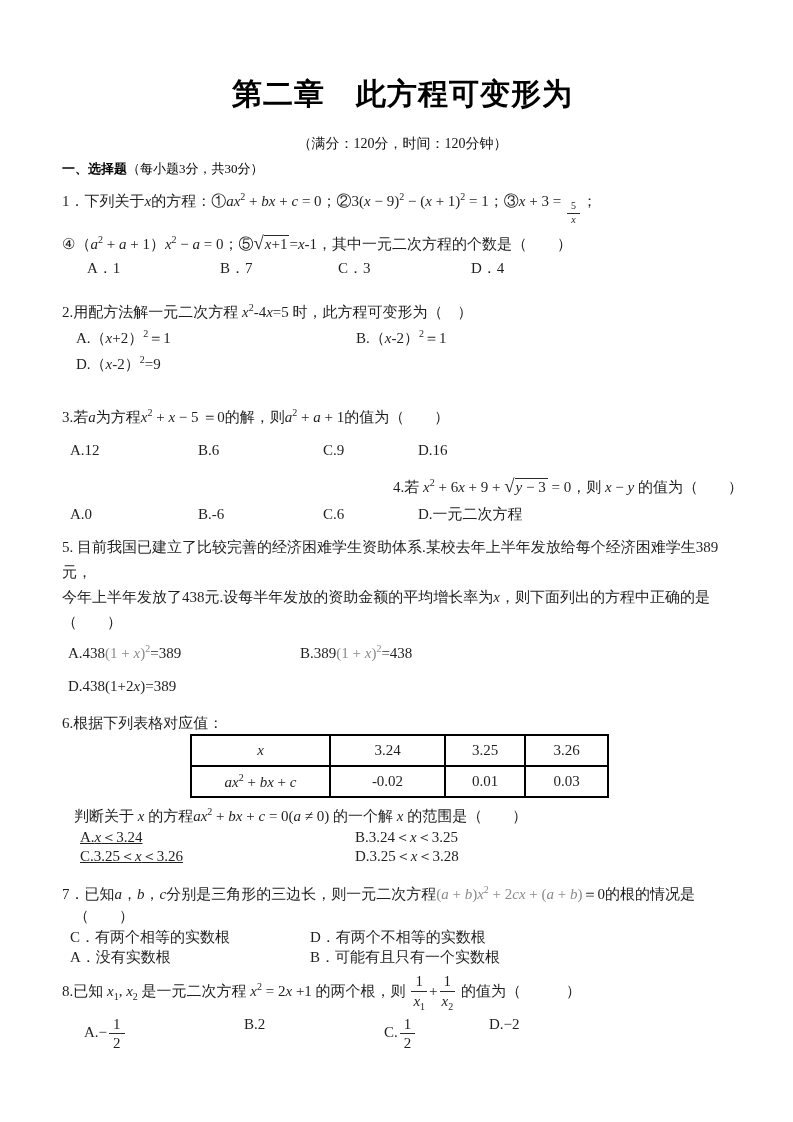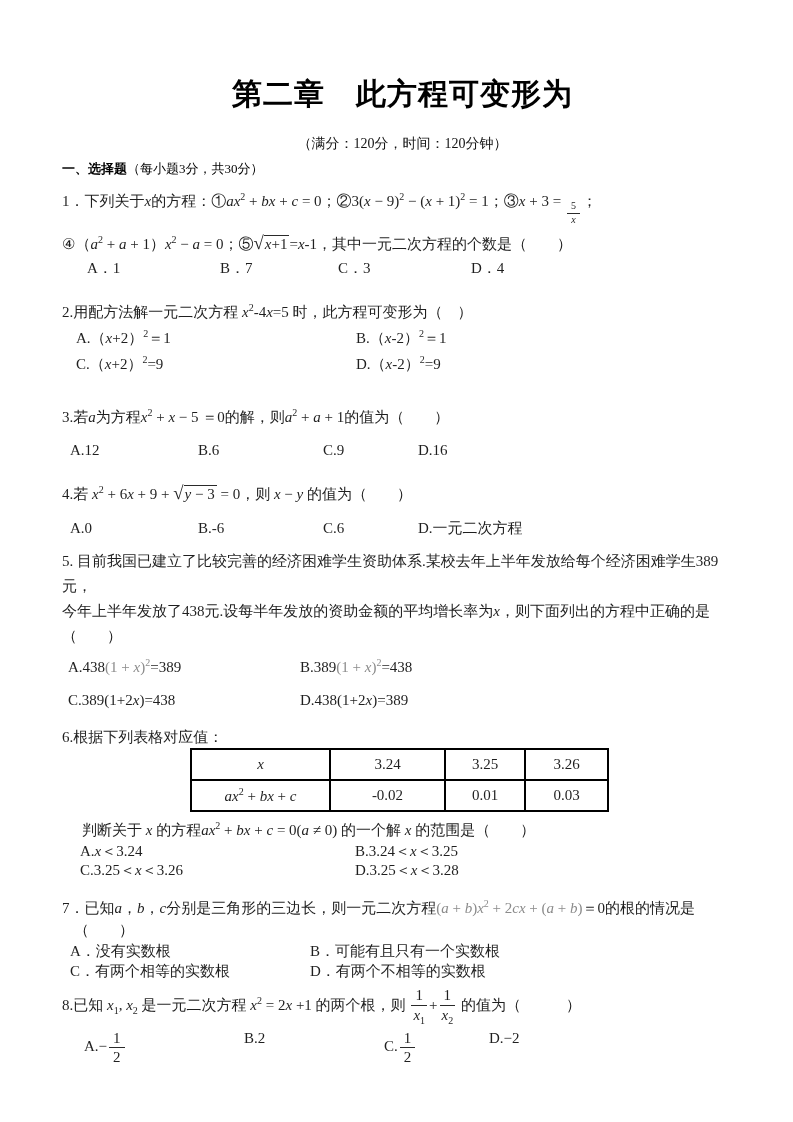--- a/index.html
+++ b/index.html
@@ -89,7 +89,6 @@
         <span>B.（<i>x</i>-2）<sup>2</sup>＝1</span>
       </div>
       <div class="opts ml14 lh22">
-        <span class="w280">C.（<i>x</i>+2）<sup>2</sup>=9</span>
         <span>D.（<i>x</i>-2）<sup>2</sup>=9</span>
       </div>
     </div>

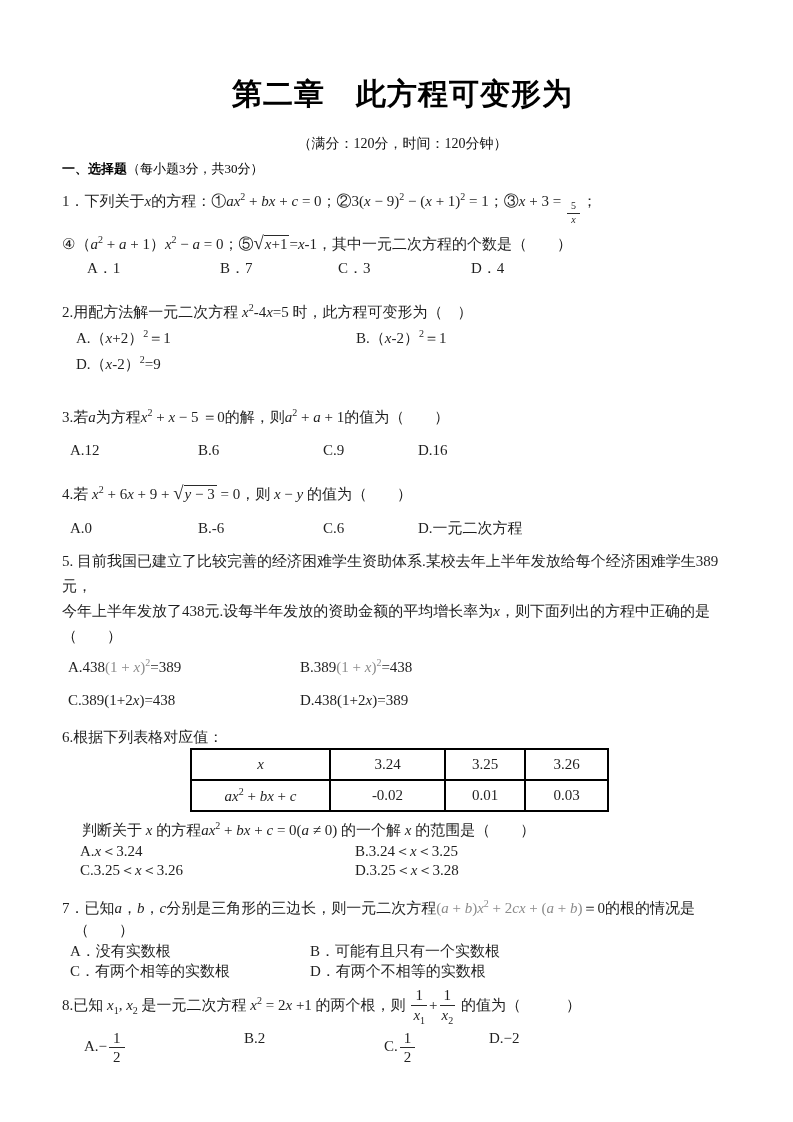--- a/index.html
+++ b/index.html
@@ -22,7 +22,7 @@
     .lh19 { line-height: 19px; } .lh20 { line-height: 20px; }
     .lh22 { line-height: 22px; } .lh23 { line-height: 23px; }
     .lh24 { line-height: 24px; } .lh25 { line-height: 25px; }
-    .lh26 { line-height: 26px; } .lh28 { line-height: 41px; }
+    .lh26 { line-height: 26px; } .lh28 { line-height: 28px; text-align: right; }
     .lh30 { line-height: 30px; }
 
     i { font-style: italic; }

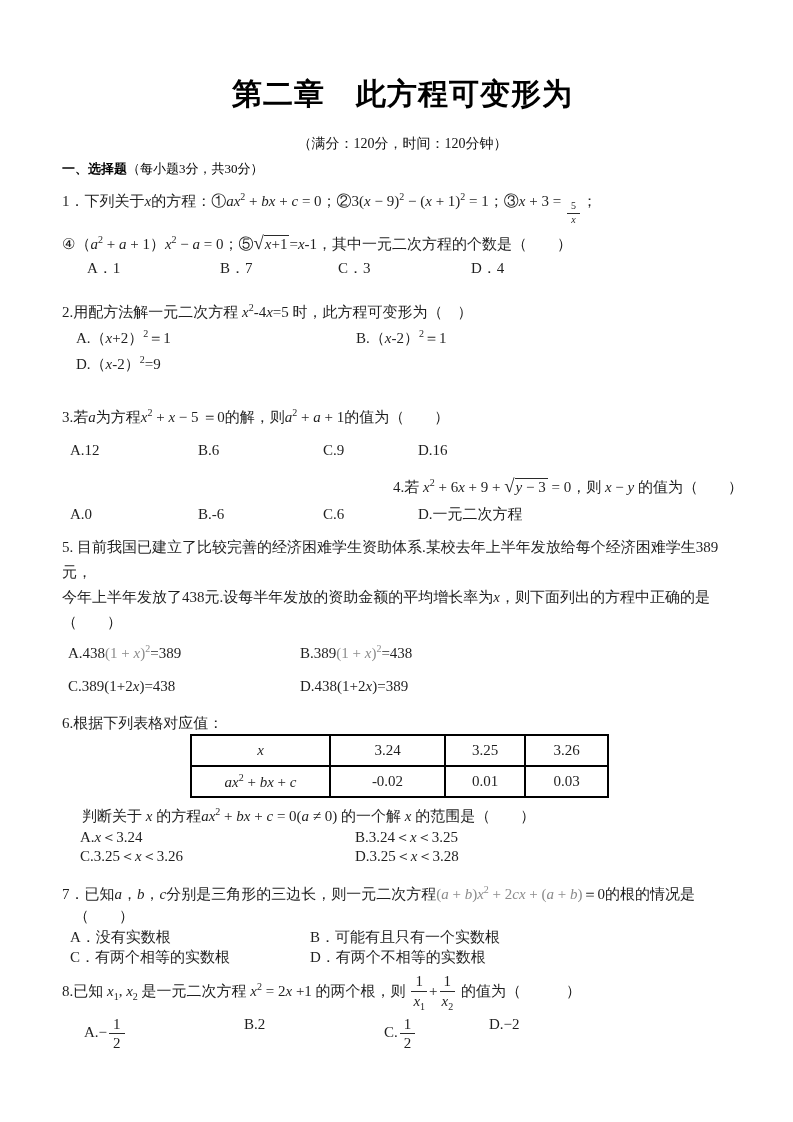--- a/index.html
+++ b/index.html
@@ -122,7 +122,6 @@
         <span>B.389<span class="gm">(1 + <i>x</i>)<sup>2</sup></span>=438</span>
       </div>
       <div class="opts ml6 lh24" style="margin-top:9px">
-        <span class="w232">C.389(1+2<i>x</i>)=438</span>
         <span>D.438(1+2<i>x</i>)=389</span>
       </div>
     </div>

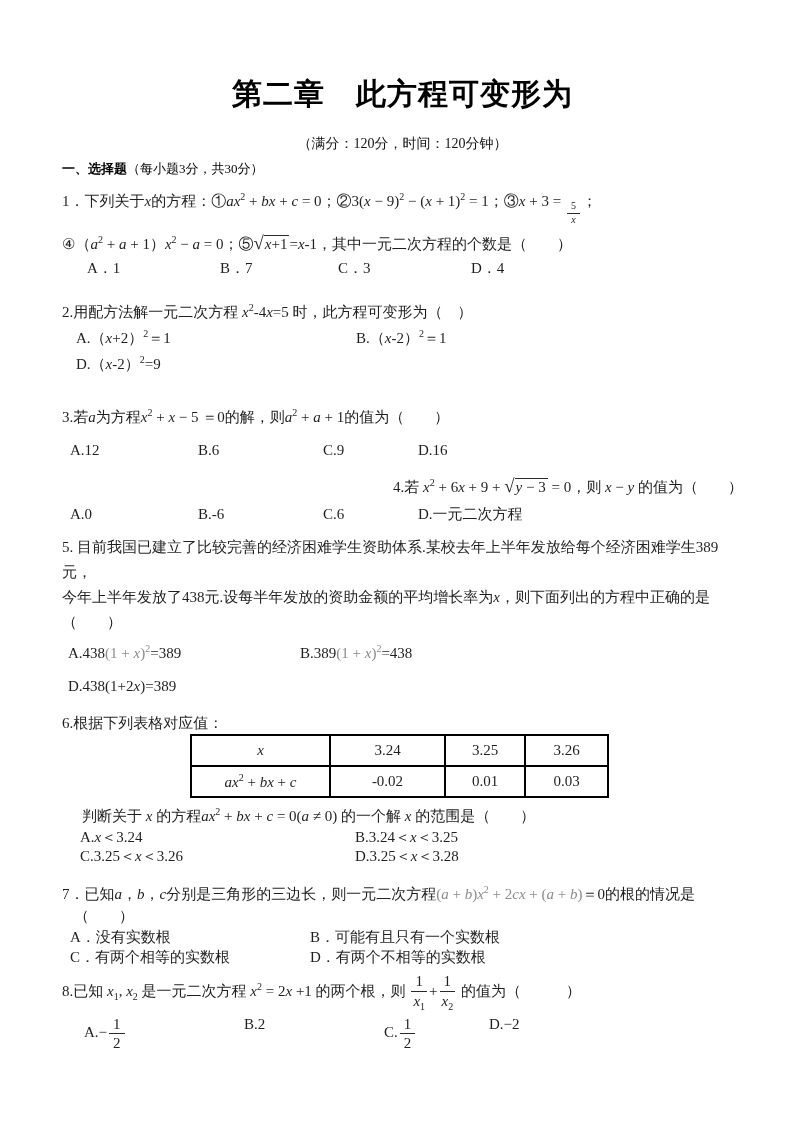--- a/index.html
+++ b/index.html
@@ -144,7 +144,7 @@
         </tr>
       </tbody>
         </table>
-      <div class="line lh23" style="margin-top:2px;margin-left:20px">判断关于 <i>x</i> 的方程<i>ax</i><sup>2</sup> + <i>bx</i> + <i>c</i> = 0(<i>a</i> ≠ 0) 的一个解 <i>x</i> 的范围是（　　）</div>
+      <div class="line lh23" style="margin-top:2px;margin-left:12px">判断关于 <i>x</i> 的方程<i>ax</i><sup>2</sup> + <i>bx</i> + <i>c</i> = 0(<i>a</i> ≠ 0) 的一个解 <i>x</i> 的范围是（　　）</div>
       <div class="opts ml18 lh19">
         <span class="w275">A.<i>x</i>＜3.24</span>
         <span>B.3.24＜<i>x</i>＜3.25</span>

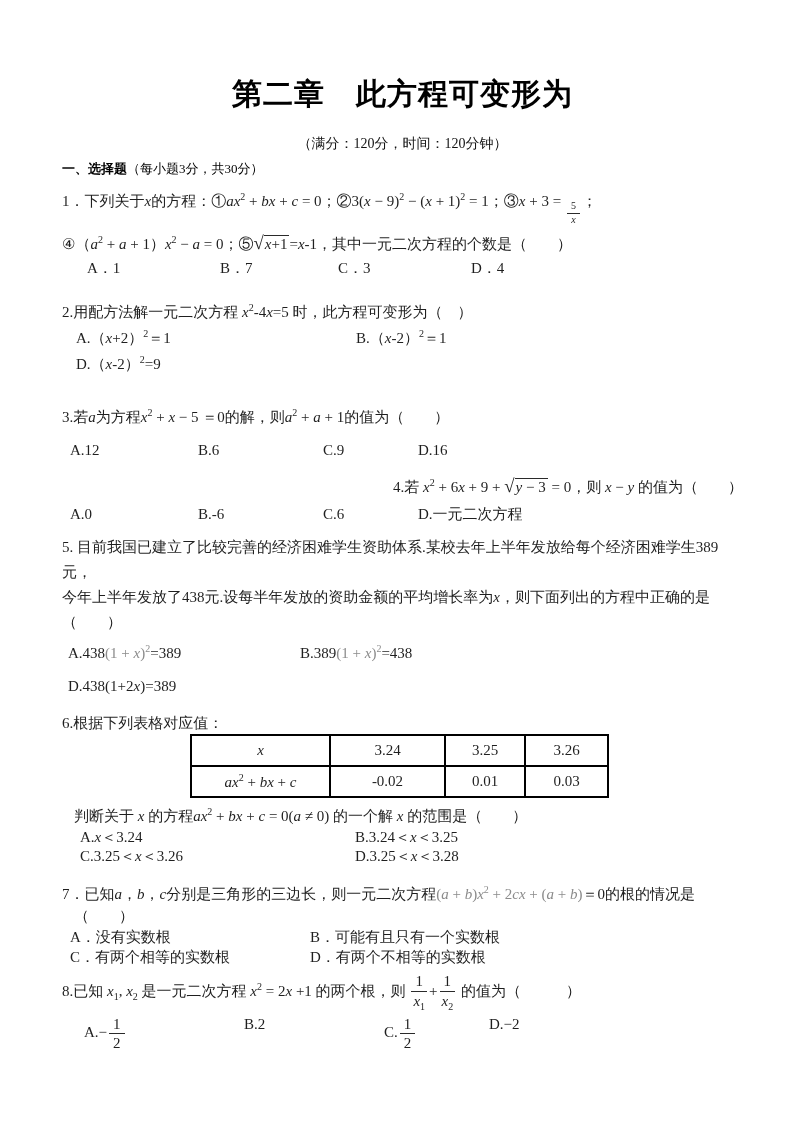--- a/index.html
+++ b/index.html
@@ -37,7 +37,7 @@
     .w95 { width: 95px; } .w105 { width: 105px; } .w118 { width: 118px; }
     .w125 { width: 125px; } .w128 { width: 128px; } .w133 { width: 133px; }
     .w140 { width: 140px; } .w160 { width: 160px; } .w232 { width: 232px; }
-    .w240 { width: 240px; } .w275 { width: 275px; } .w280 { width: 280px; }
+    .w240 { width: 240px; } .w275 { width: 275px; text-decoration: underline; } .w280 { width: 280px; }
 
     .frac { display: inline-flex; flex-direction: column; vertical-align: middle; text-align: center; line-height: 1.1; margin: 0 2px; }
     .frac .nu { display: block; border-bottom: 1px solid #2a2a2a; padding: 0 4px 1px; }

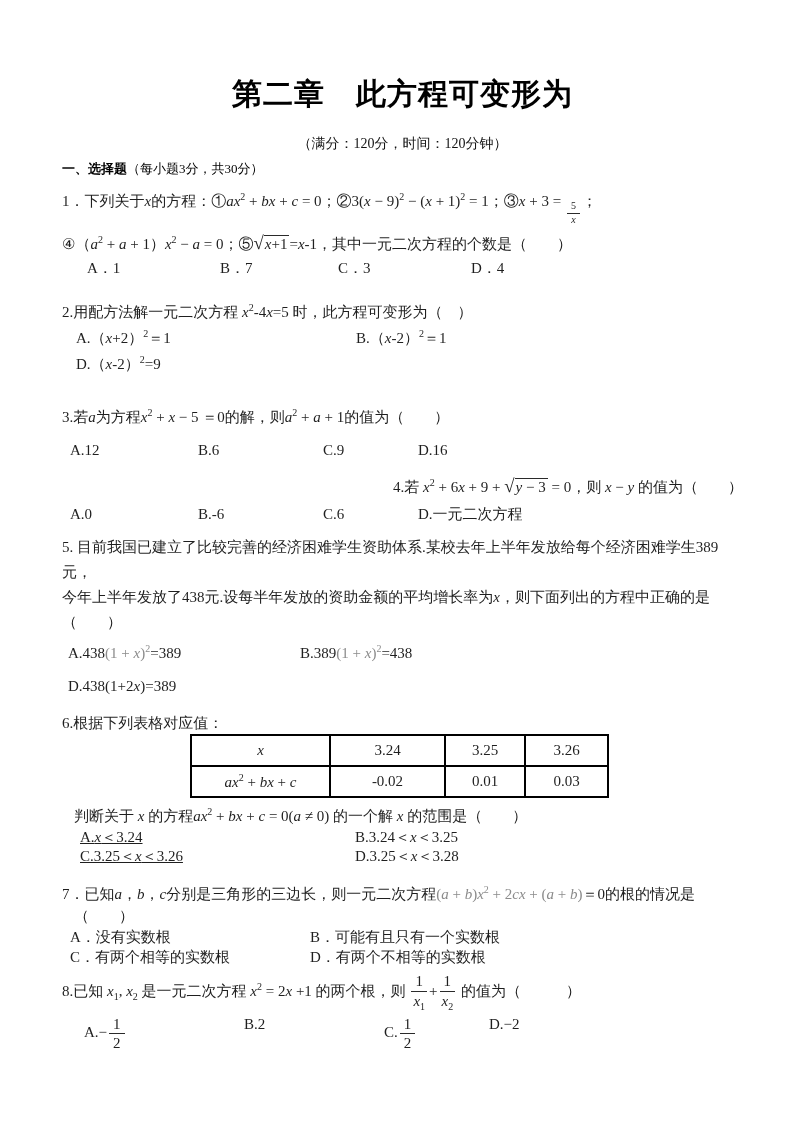--- a/index.html
+++ b/index.html
@@ -159,12 +159,12 @@
       <div class="line lh22">7．已知<i>a</i>，<i>b</i>，<i>c</i>分别是三角形的三边长，则一元二次方程<span class="gm">(<i>a</i> + <i>b</i>)<i>x</i><sup>2</sup> + 2<i>cx</i> + (<i>a</i> + <i>b</i>)</span>＝0的根的情况是</div>
       <div class="line lh22" style="margin-left:12px">（　　）</div>
       <div class="opts ml8 lh20">
+        <span class="w240">C．有两个相等的实数根</span>
+        <span>D．有两个不相等的实数根</span>
+      </div>
+      <div class="opts ml8 lh20">
         <span class="w240">A．没有实数根</span>
         <span>B．可能有且只有一个实数根</span>
-      </div>
-      <div class="opts ml8 lh20">
-        <span class="w240">C．有两个相等的实数根</span>
-        <span>D．有两个不相等的实数根</span>
       </div>
     </div>
 

